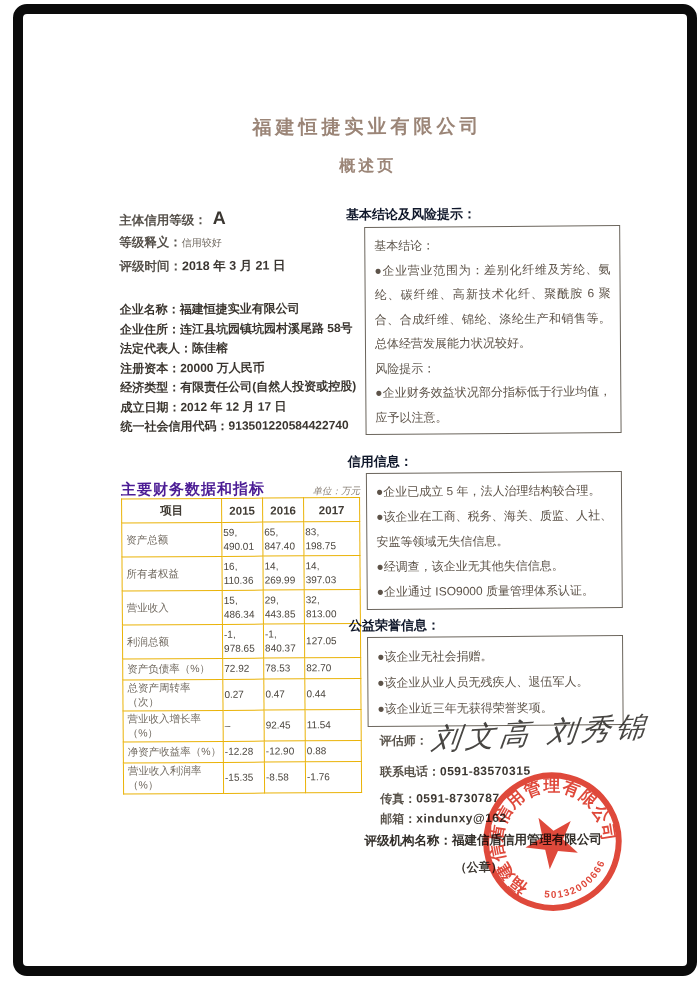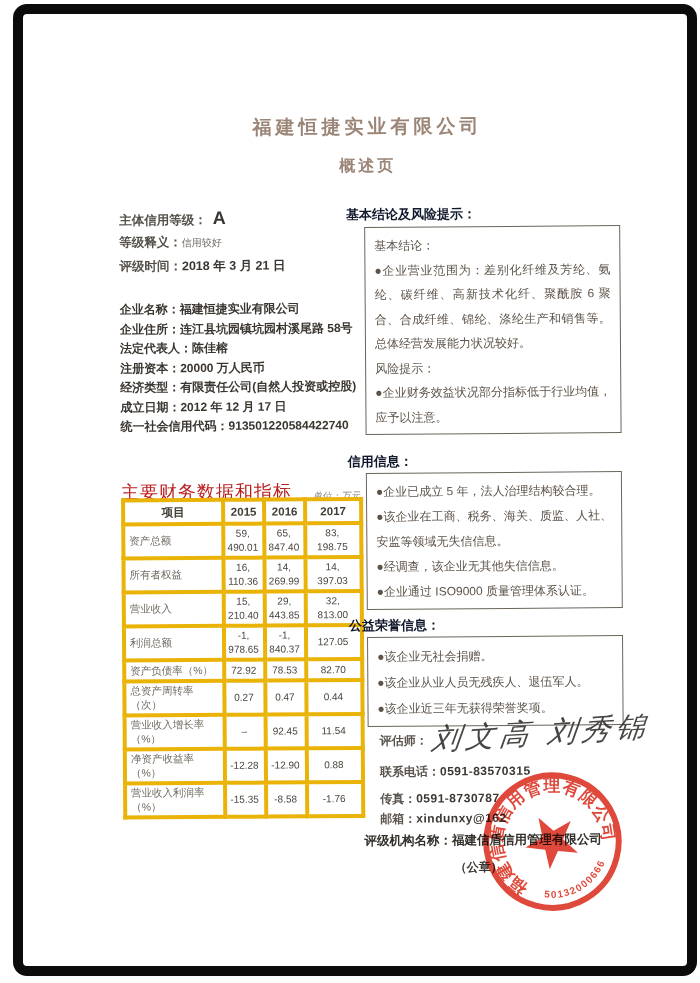--- a/index.html
+++ b/index.html
@@ -37,7 +37,7 @@
 
   .fin-header { position:absolute; left:121px; top:479px; width:239px;
     display:flex; justify-content:space-between; align-items:flex-end; }
-  .fin-title { font-size:18px; font-weight:400; color:#b91c1c; letter-spacing:1px; }
+  .fin-title { font-size:15px; font-weight:700; color:#4c1d95; letter-spacing:1px; }
   .fin-unit { font-size:9.5px; color:#8a8178;font-style:italic; }
 
   table.fin-table { position:absolute; left:121px; top:497px; border-collapse:collapse; }

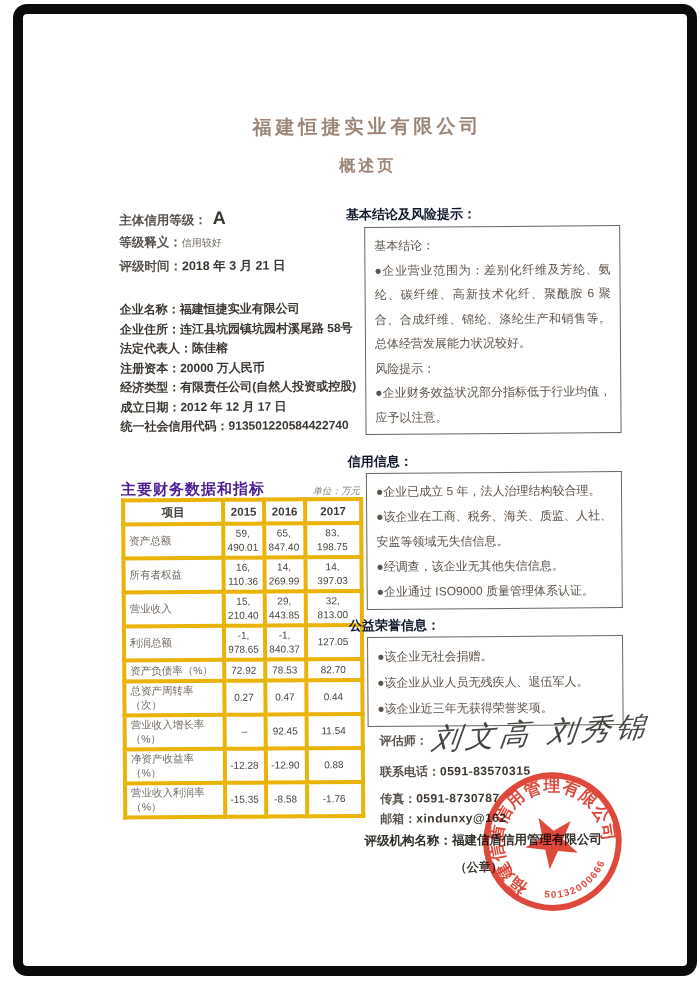--- a/index.html
+++ b/index.html
@@ -41,7 +41,7 @@
   .fin-unit { font-size:9.5px; color:#8a8178;font-style:italic; }
 
   table.fin-table { position:absolute; left:121px; top:497px; border-collapse:collapse; }
-  .fin-table th, .fin-table td { border:4px solid #eab308; }
+  .fin-table th, .fin-table td { border:1px solid #eab308; }
   .fin-table th { height:24px; font-size:11.5px; font-weight:700; color:#413c35; }
   .fin-table td.item { width:98px; font-size:10.5px; color:#716a60; padding-left:4px; text-align:left; }
   .fin-table td.num  { font-size:10px; color:#4a453e; text-align:center; padding-right:3px;

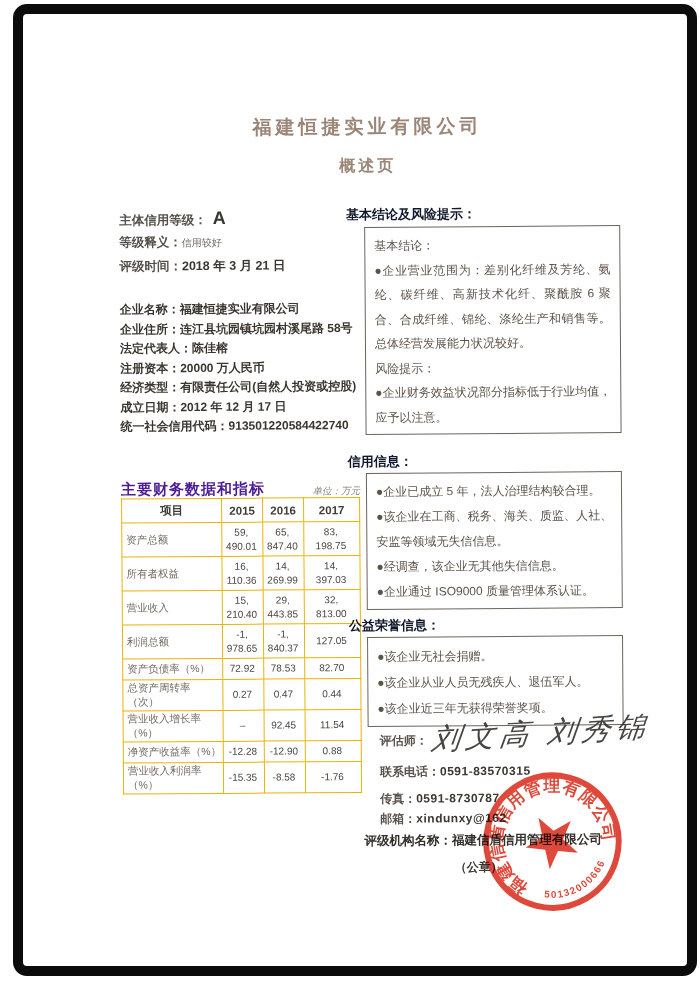--- a/index.html
+++ b/index.html
@@ -44,7 +44,7 @@
   .fin-table th, .fin-table td { border:1px solid #eab308; }
   .fin-table th { height:24px; font-size:11.5px; font-weight:700; color:#413c35; }
   .fin-table td.item { width:98px; font-size:10.5px; color:#716a60; padding-left:4px; text-align:left; }
-  .fin-table td.num  { font-size:10px; color:#4a453e; text-align:center; padding-right:3px;
+  .fin-table td.num  { font-size:10px; color:#4a453e; text-align:left; padding-right:3px;
     white-space:pre-line; line-height:14px; }
   .fin-table tr.tall td { height:34px; }
   .fin-table tr.short td { height:21px; }

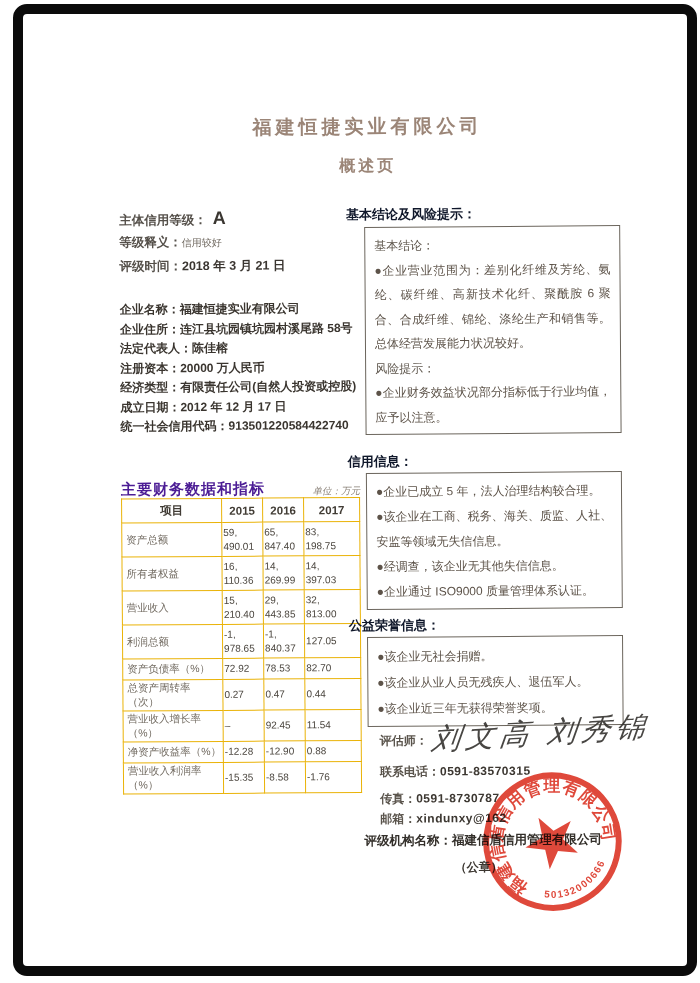--- a/index.html
+++ b/index.html
@@ -151,7 +151,7 @@
     <tr class="tall">
           <td class="item">营业收入</td>
           <td class="num">15,
-210.40</td>
+486.34</td>
           <td class="num">29,
 443.85</td>
           <td class="num">32,

